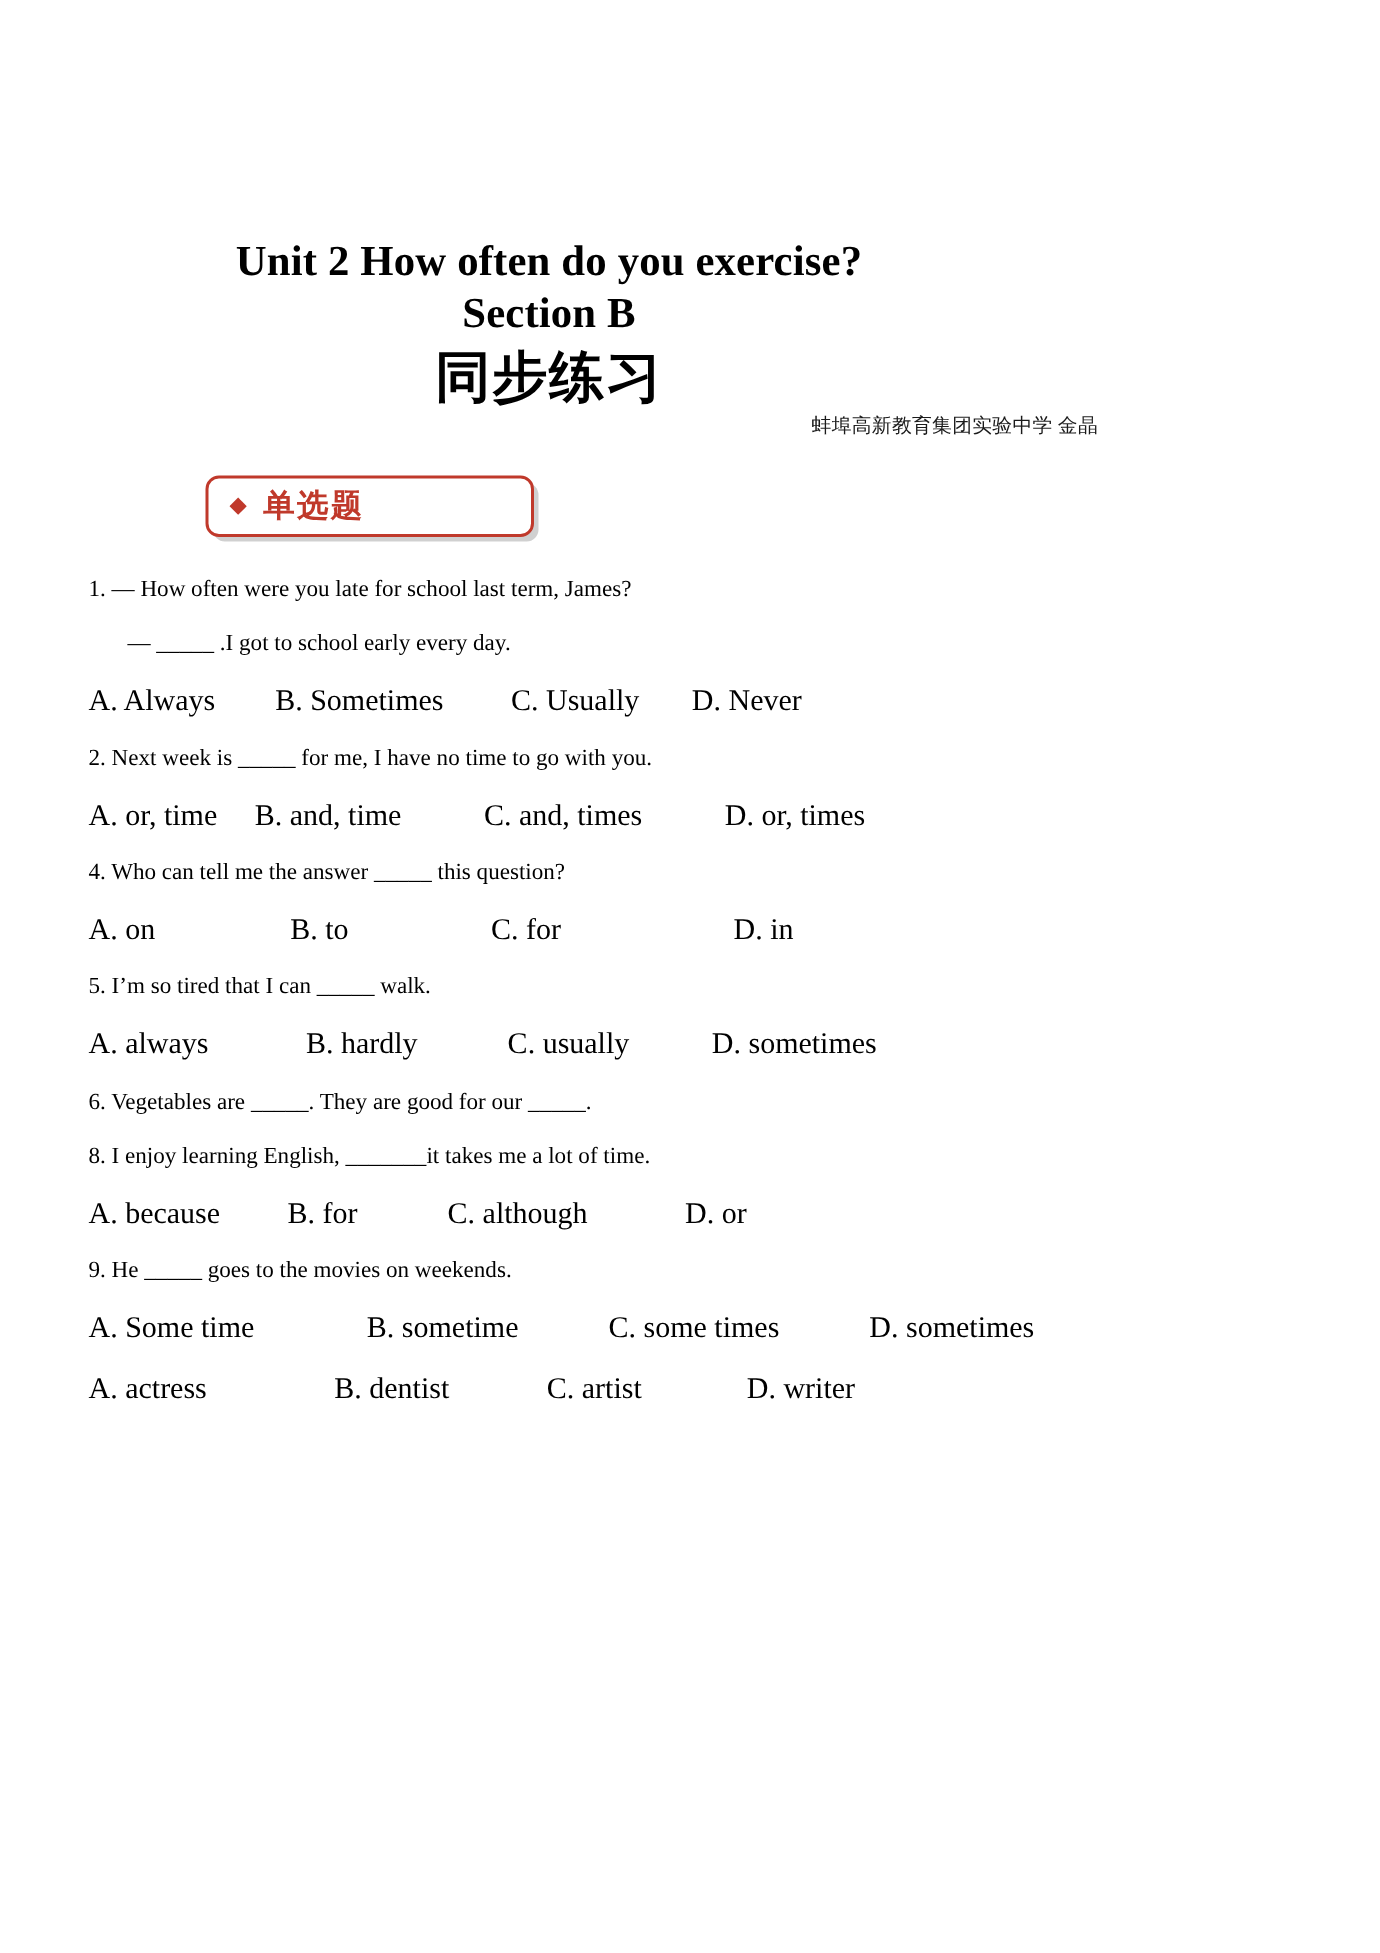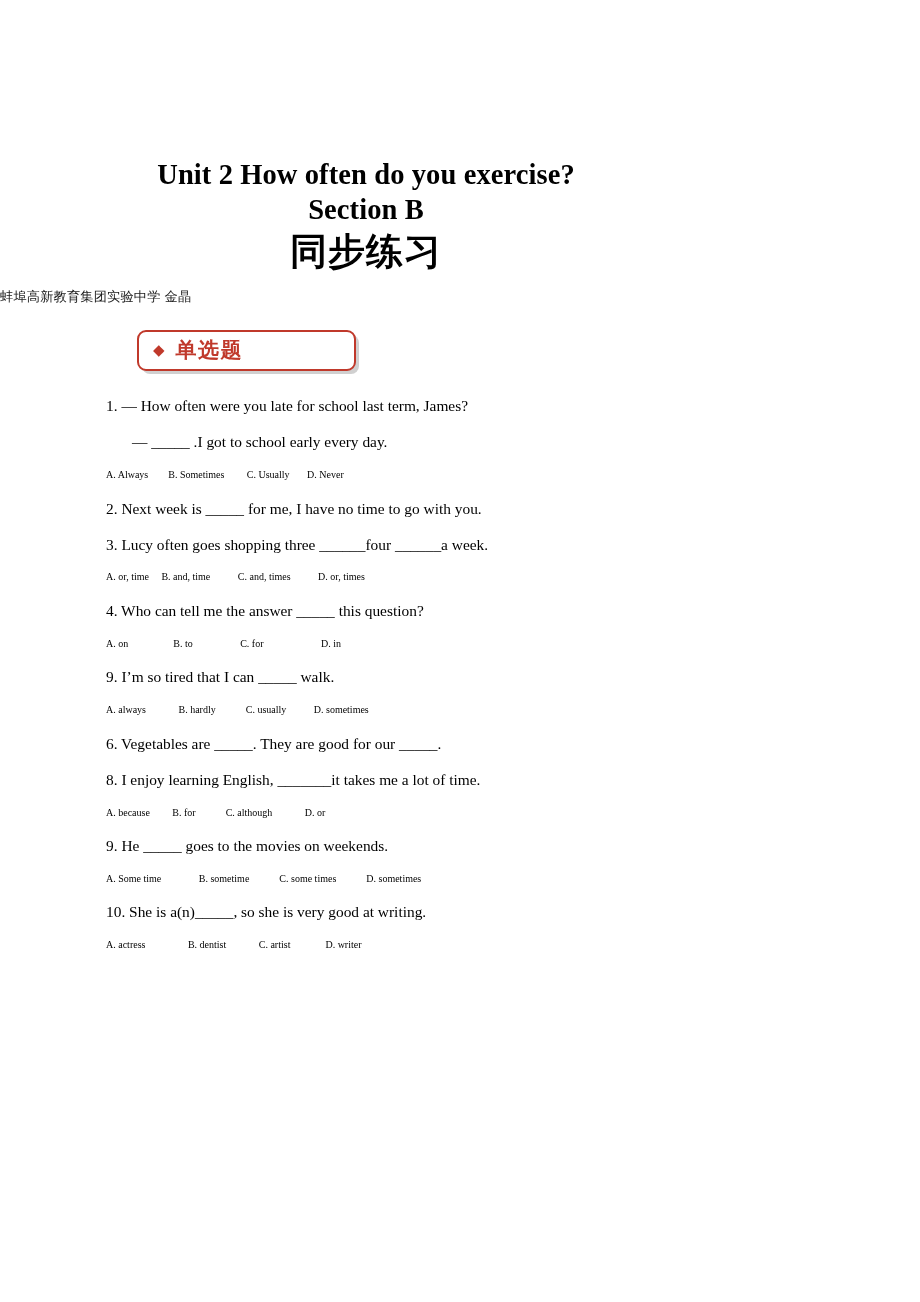--- a/index.html
+++ b/index.html
@@ -50,11 +50,10 @@
     letter-spacing: 1px;
   }
   .author-line {
-    margin-top: 13px;
     font-size: 13.2px;
-    font-family: Liberation Sans, sans-serif;
+    font-family: Liberation Serif, serif;
     color: #1a1a1a;
-    text-align: left;
+    text-align: right;
     letter-spacing: 0.2px;
   }
 

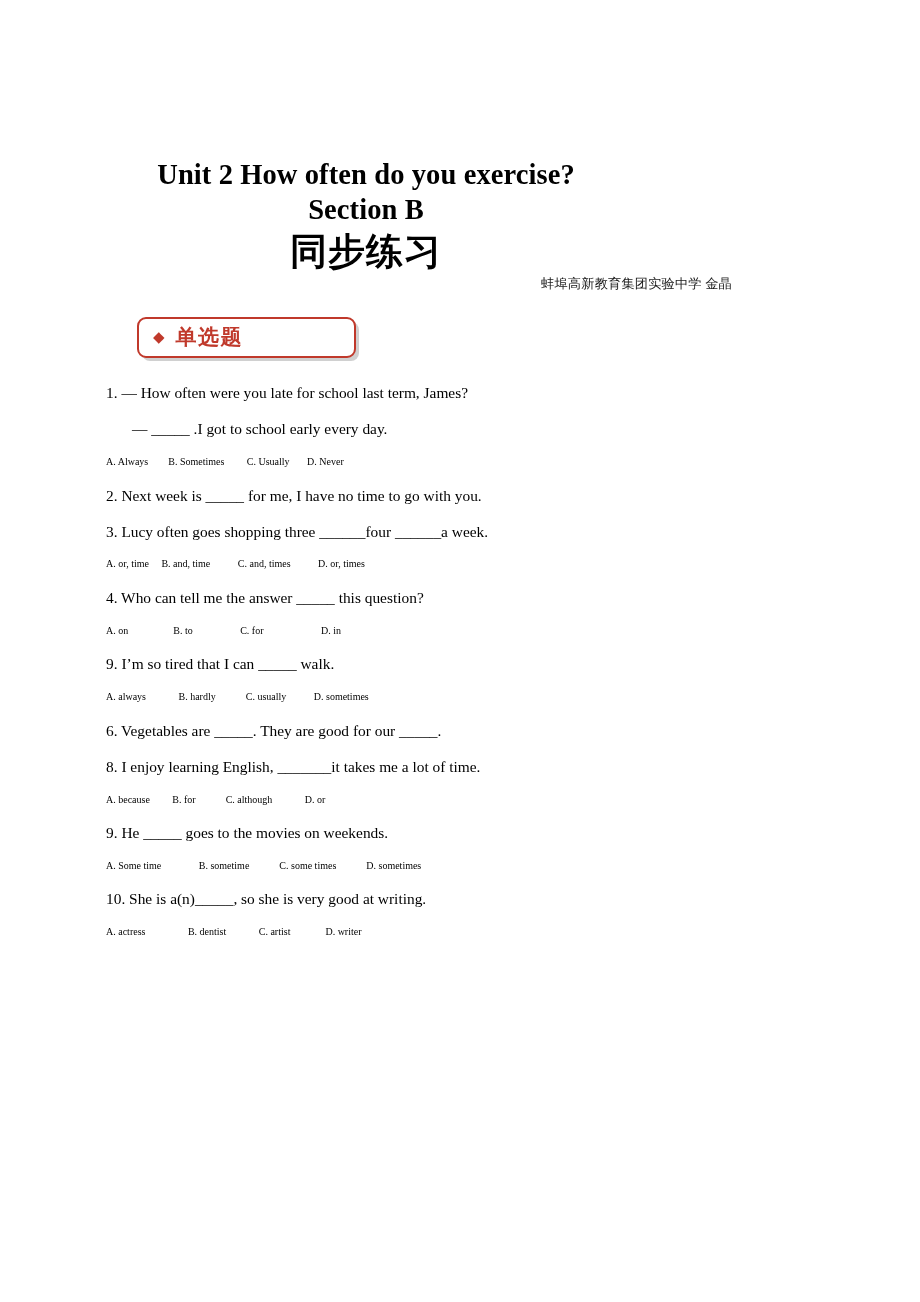--- a/index.html
+++ b/index.html
@@ -99,7 +99,7 @@
   
   .questions {
     margin-top: 20px;
-    padding-left: 106px;
+    padding-left: 59px;
     padding-right: 40px;
   }
   .q-line {

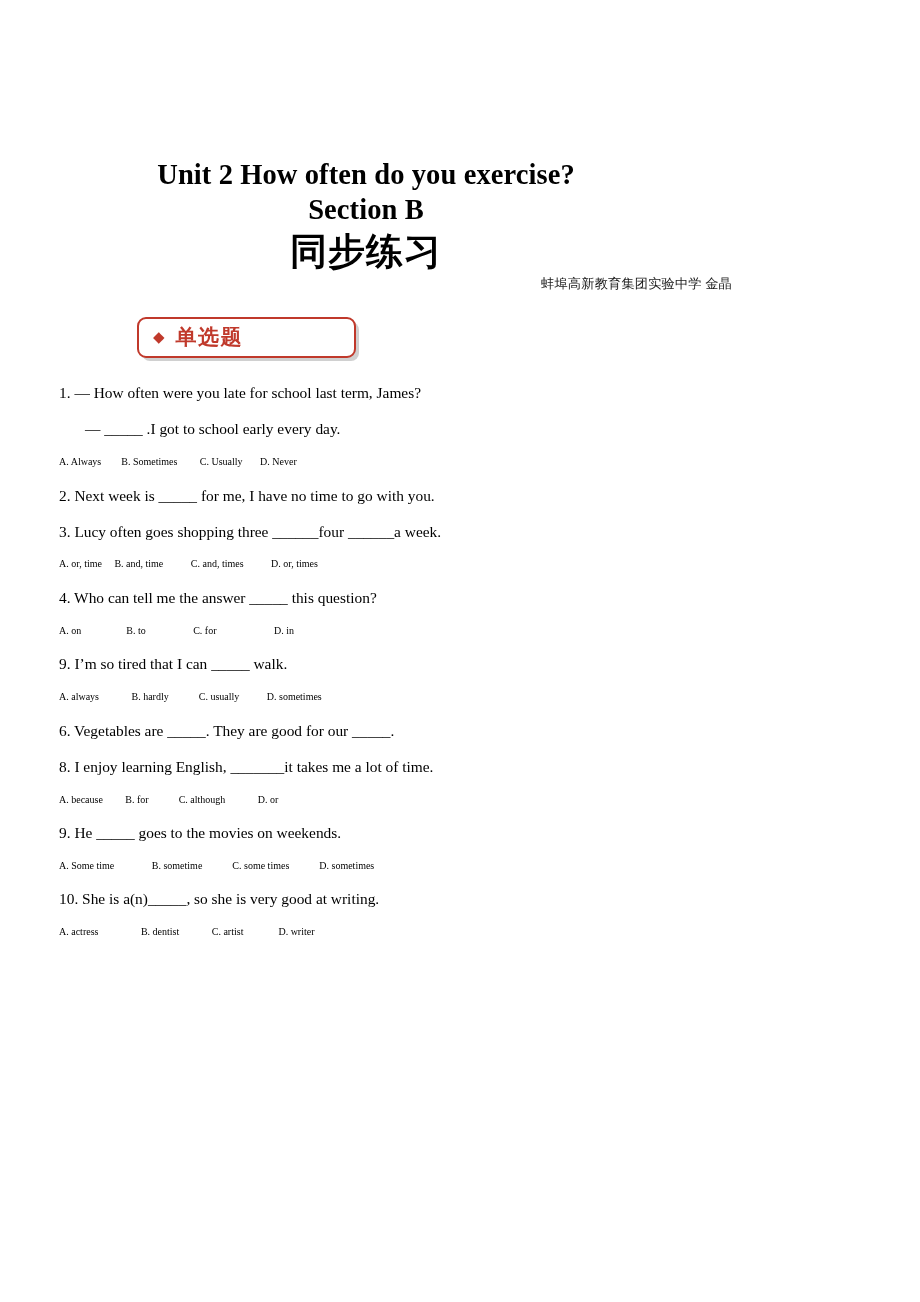--- a/index.html
+++ b/index.html
@@ -115,7 +115,7 @@
     margin-top: 21px;
   }
   .opt-line {
-    font-size: 10px;
+    font-size: 20px;
     line-height: 1.0;
     margin-bottom: 20.5px;
     white-space: pre;

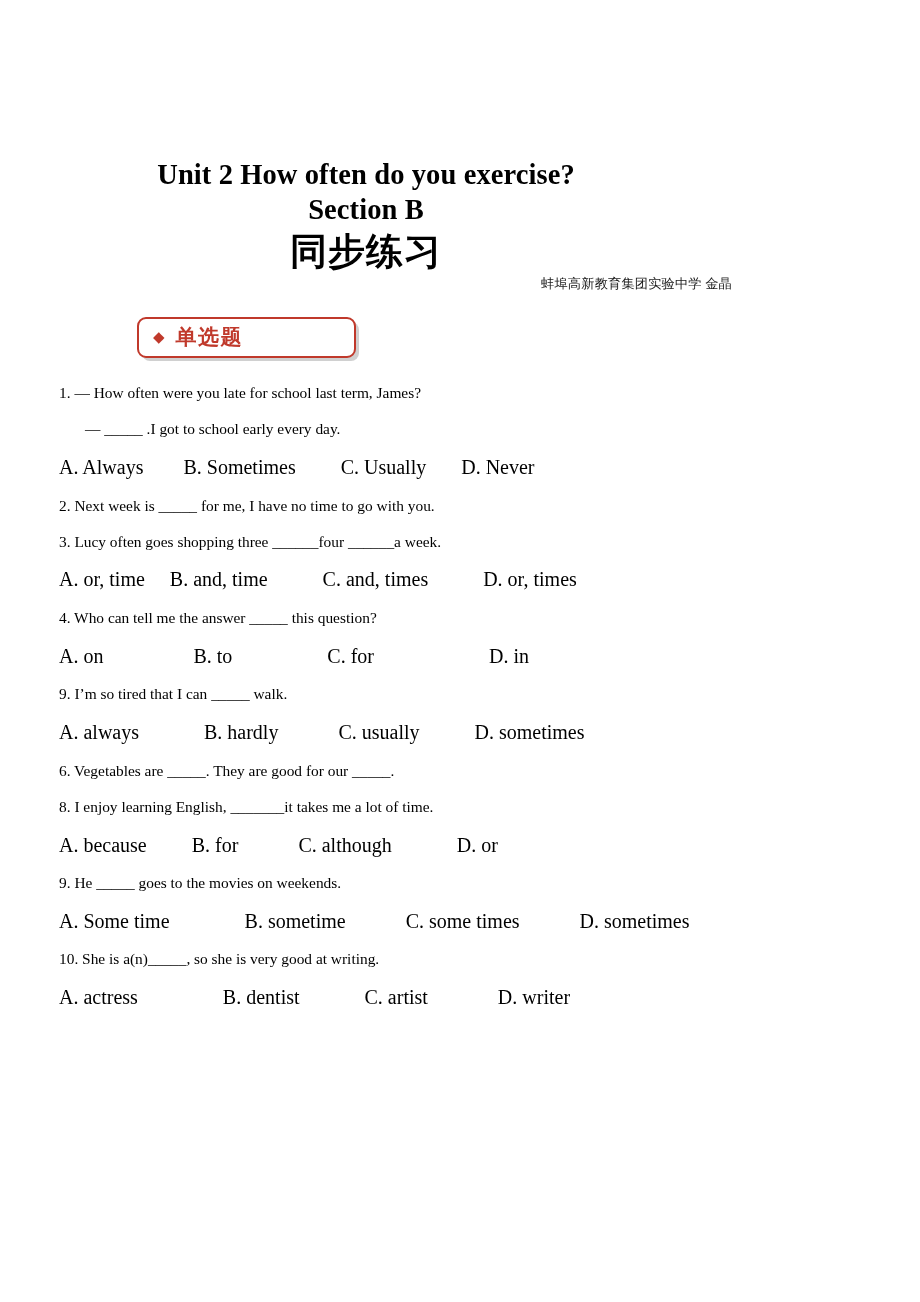--- a/index.html
+++ b/index.html
@@ -152,7 +152,6 @@
 
     <div class="q-line">2. Next week is _____ for me, I have no time to go with you.</div>
 
-    <div class="q-line">3. Lucy often goes shopping three ______four ______a week.</div>
     <div class="opt-line">A. or, time     B. and, time           C. and, times           D. or, times</div>
 
     <div class="q-line">4. Who can tell me the answer _____ this question?</div>

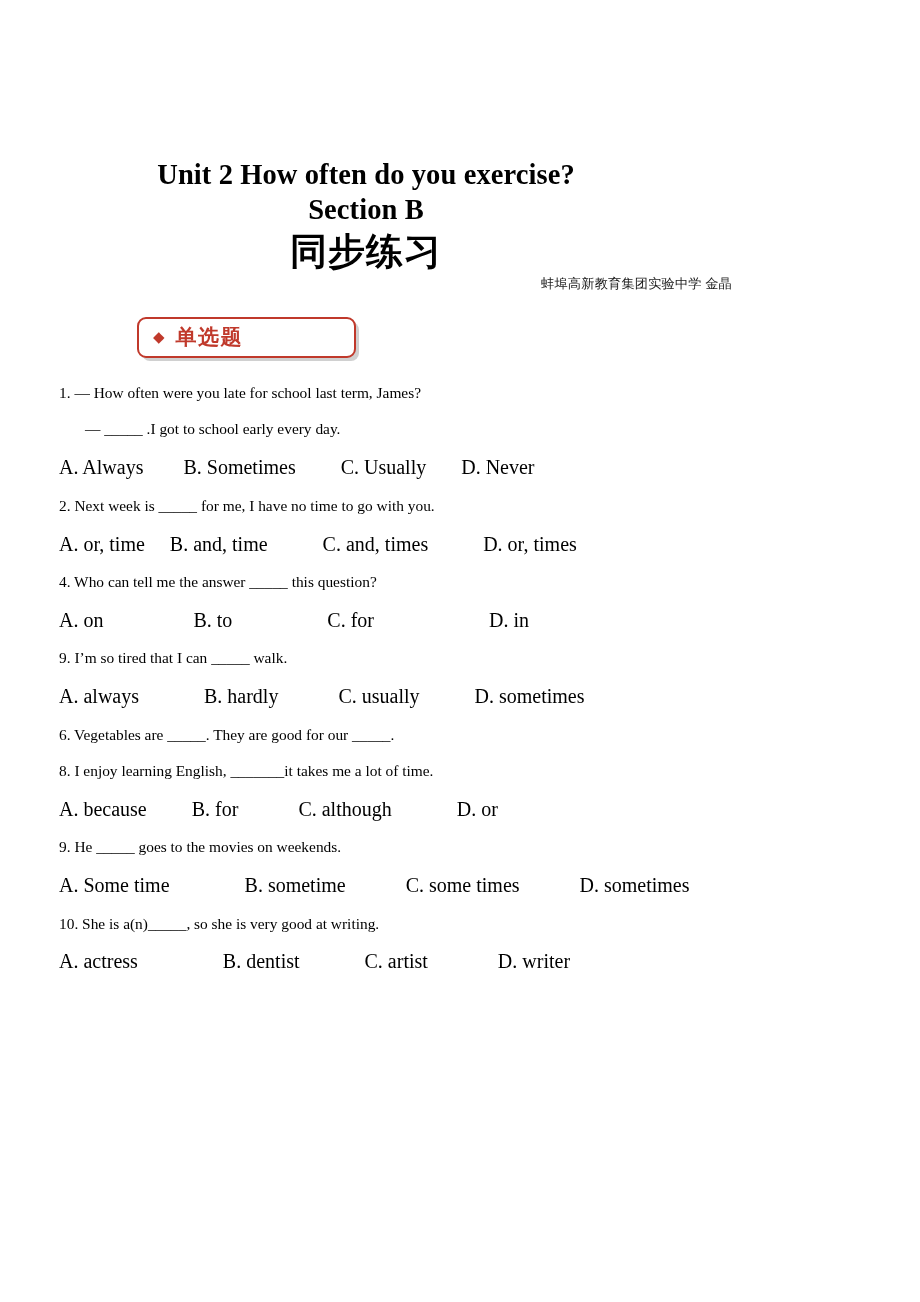--- a/index.html
+++ b/index.html
@@ -157,7 +157,7 @@
     <div class="q-line">4. Who can tell me the answer _____ this question?</div>
     <div class="opt-line">A. on                  B. to                   C. for                       D. in</div>
 
-    <div class="q-line">9. I’m so tired that I can _____ walk.</div>
+    <div class="q-line">5. I’m so tired that I can _____ walk.</div>
     <div class="opt-line">A. always             B. hardly            C. usually           D. sometimes</div>
 
     <div class="q-line">6. Vegetables are _____. They are good for our _____.</div>

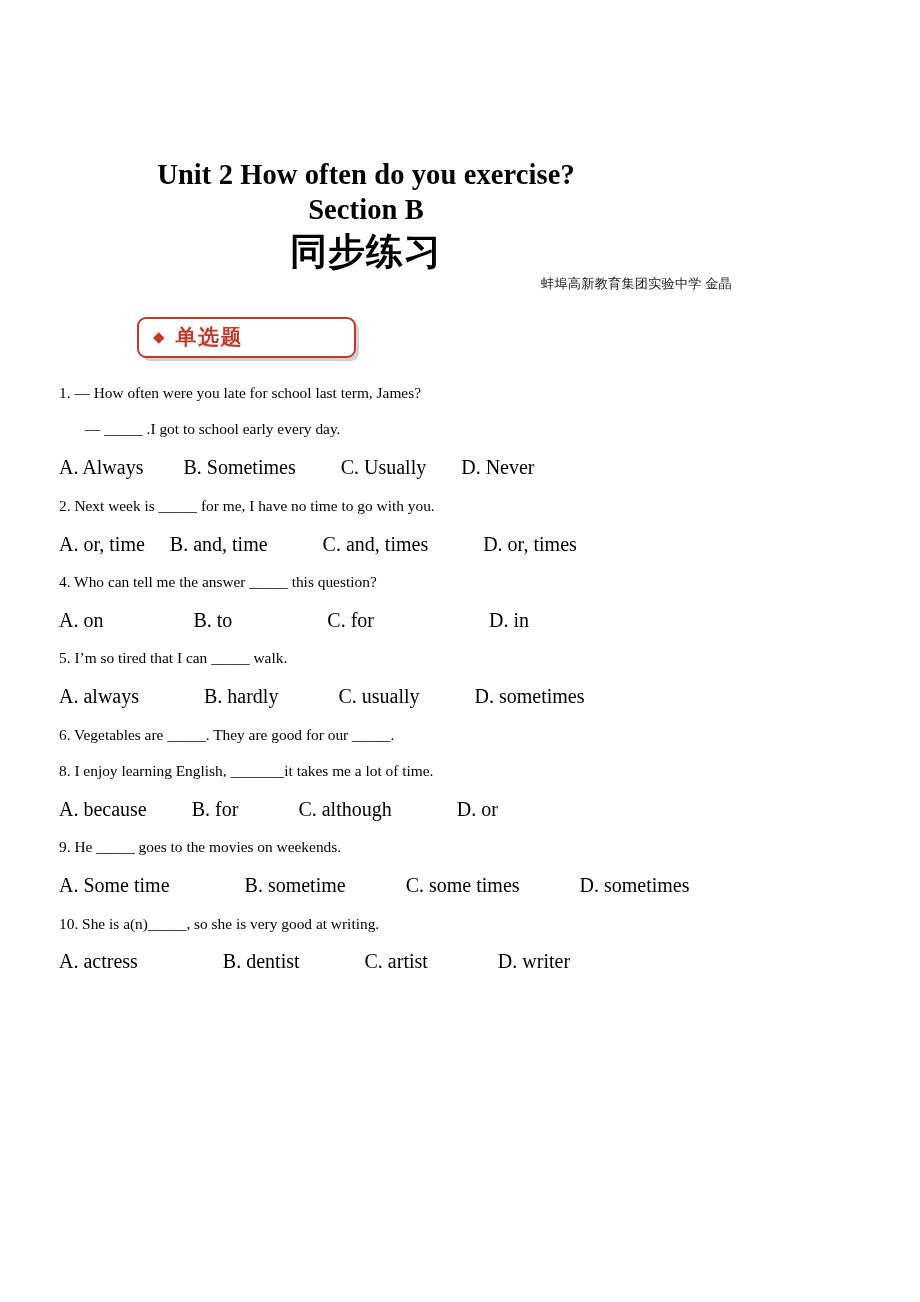--- a/index.html
+++ b/index.html
@@ -169,7 +169,6 @@
     <div class="q-line">9. He _____ goes to the movies on weekends.</div>
     <div class="opt-line">A. Some time               B. sometime            C. some times            D. sometimes</div>
 
-    <div class="q-line">10. She is a(n)_____, so she is very good at writing.</div>
     <div class="opt-line">A. actress                 B. dentist             C. artist              D. writer</div>
 
   </div>

